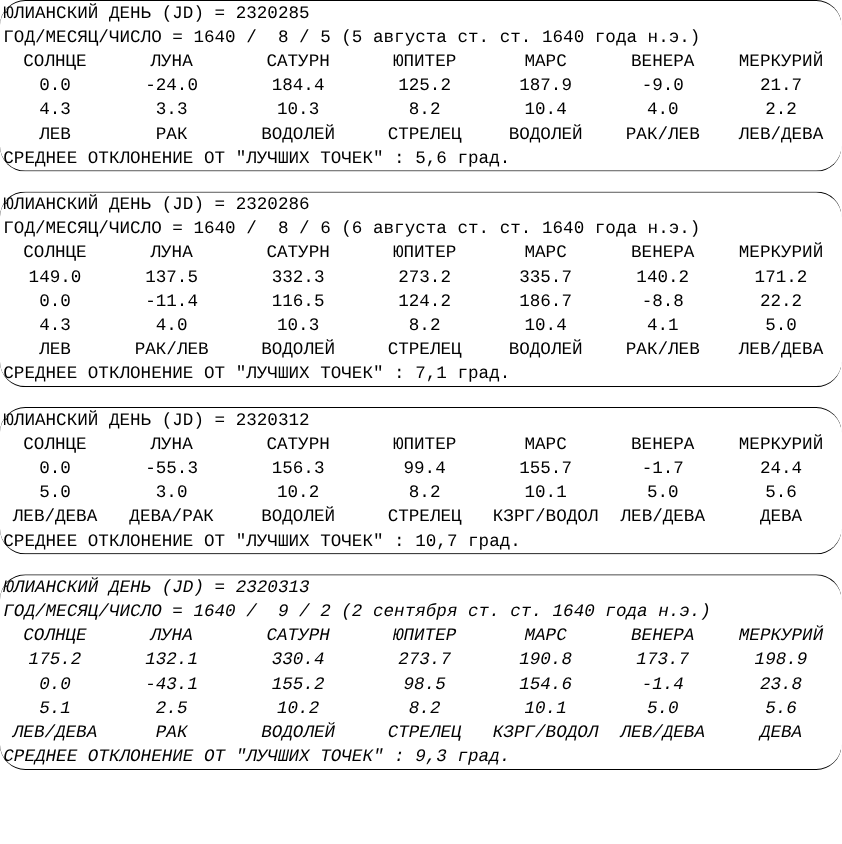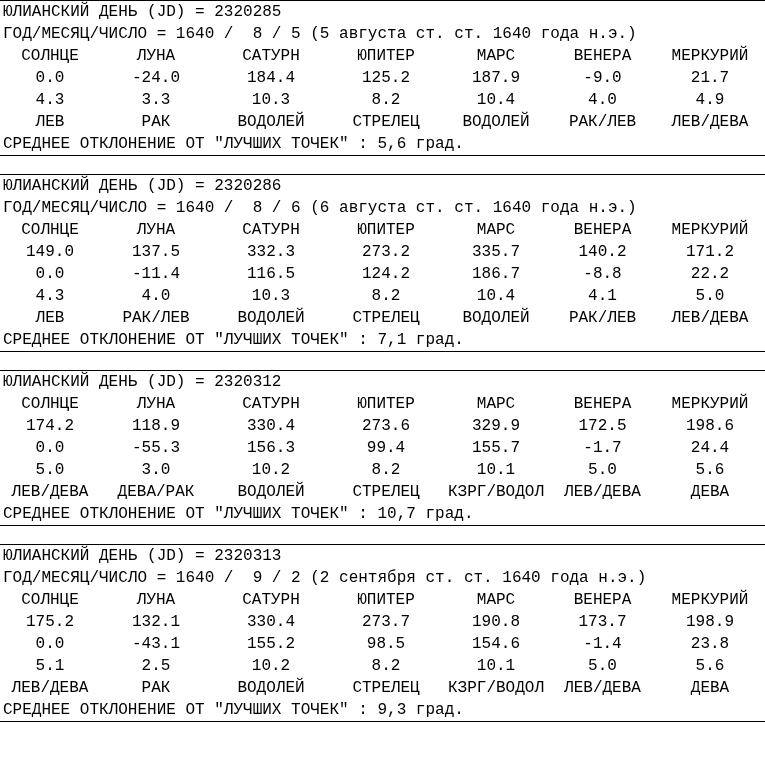--- a/index.html
+++ b/index.html
@@ -10,7 +10,7 @@
   }
   .block {
     border-top:1px solid #000000; border-bottom:1px solid #000000;
-    margin:0 0 18px 0; background:#ffffff;
+    margin:0 0 18px 0; background:#ffffff;border-radius:23px;
   }
   .block:last-child { margin-bottom:0; }
   .line { white-space:pre; padding-left:3px; height:22px; }

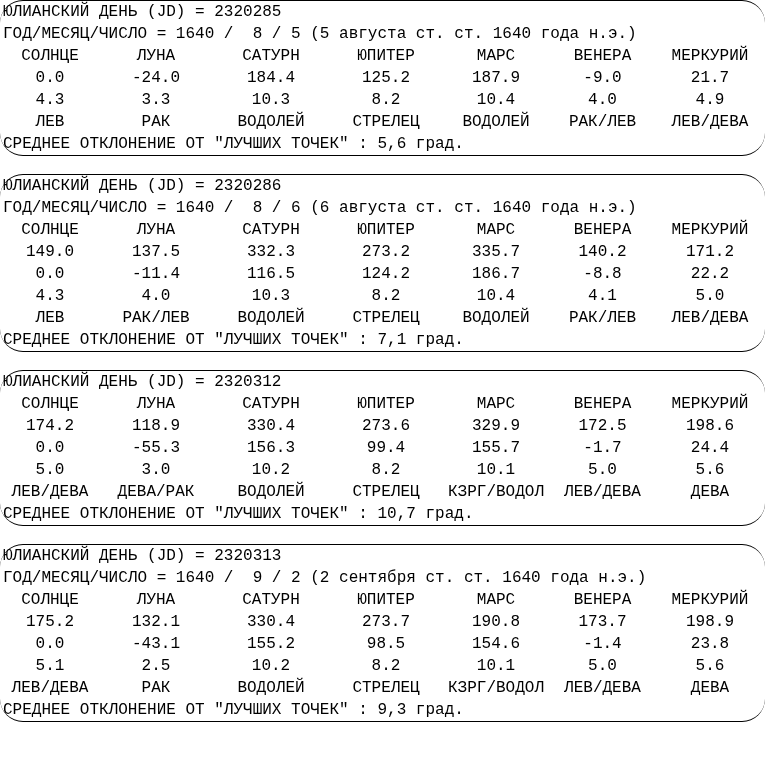--- a/index.html
+++ b/index.html
@@ -64,7 +64,7 @@
       <td>8.2</td>
       <td>10.4</td>
       <td>4.0</td>
-      <td>4.9</td>
+      <td>2.2</td>
     </tr>
     <tr>
       <td>ЛЕВ</td>

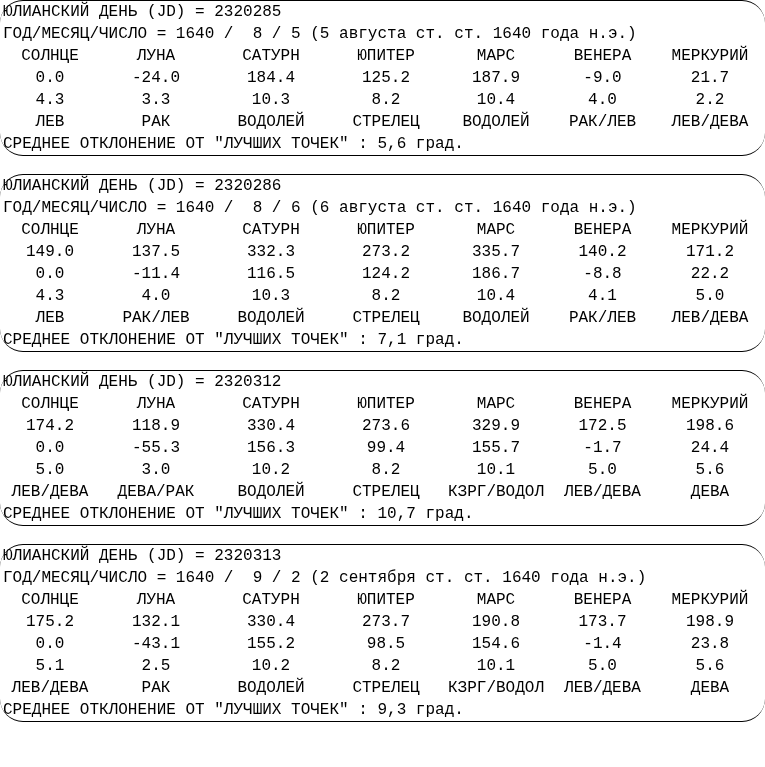--- a/index.html
+++ b/index.html
@@ -167,15 +167,6 @@
       <th>МЕРКУРИЙ</th>
     </tr>
     <tr>
-      <td>174.2</td>
-      <td>118.9</td>
-      <td>330.4</td>
-      <td>273.6</td>
-      <td>329.9</td>
-      <td>172.5</td>
-      <td>198.6</td>
-    </tr>
-    <tr>
       <td>0.0</td>
       <td>-55.3</td>
       <td>156.3</td>

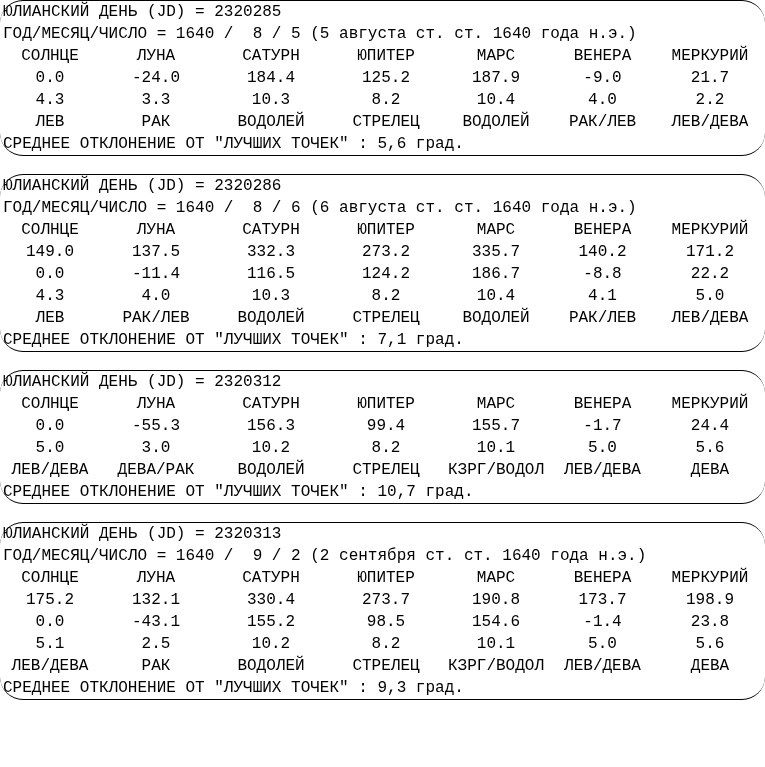--- a/index.html
+++ b/index.html
@@ -12,7 +12,7 @@
     border-top:1px solid #000000; border-bottom:1px solid #000000;
     margin:0 0 18px 0; background:#ffffff;border-radius:23px;
   }
-  .block:last-child { margin-bottom:0; }
+  .block:last-child { margin-bottom:0;font-style:italic; }
   .line { white-space:pre; padding-left:3px; height:22px; }
   table.planets { width:765px; border-collapse:collapse; table-layout:fixed; }
   table.planets th, table.planets td {

